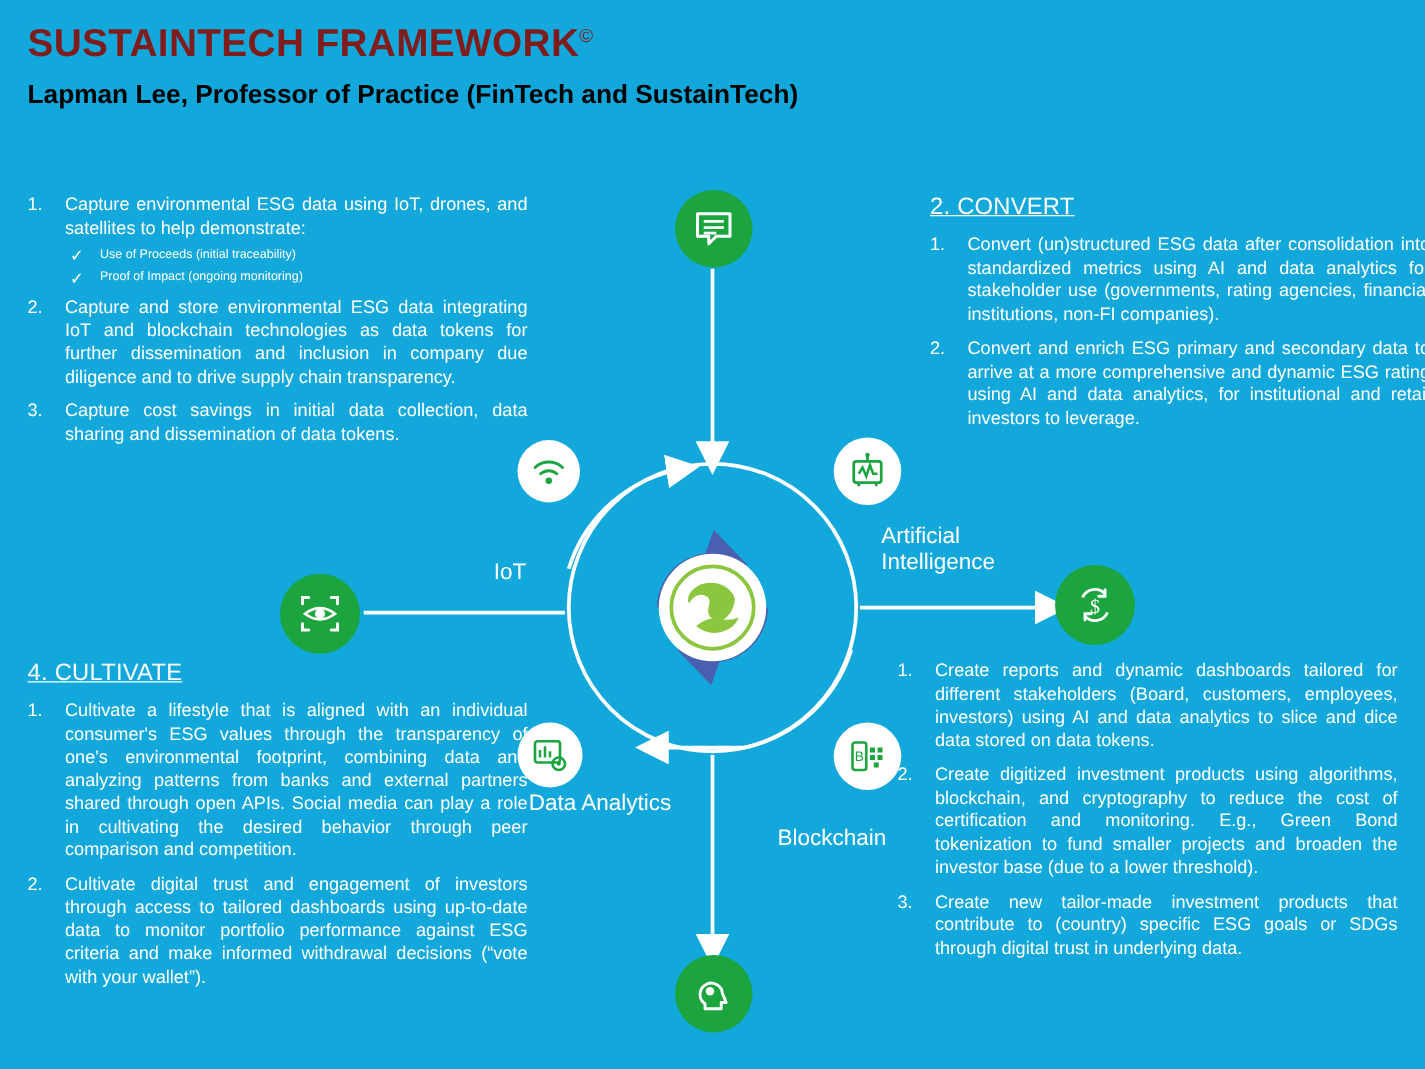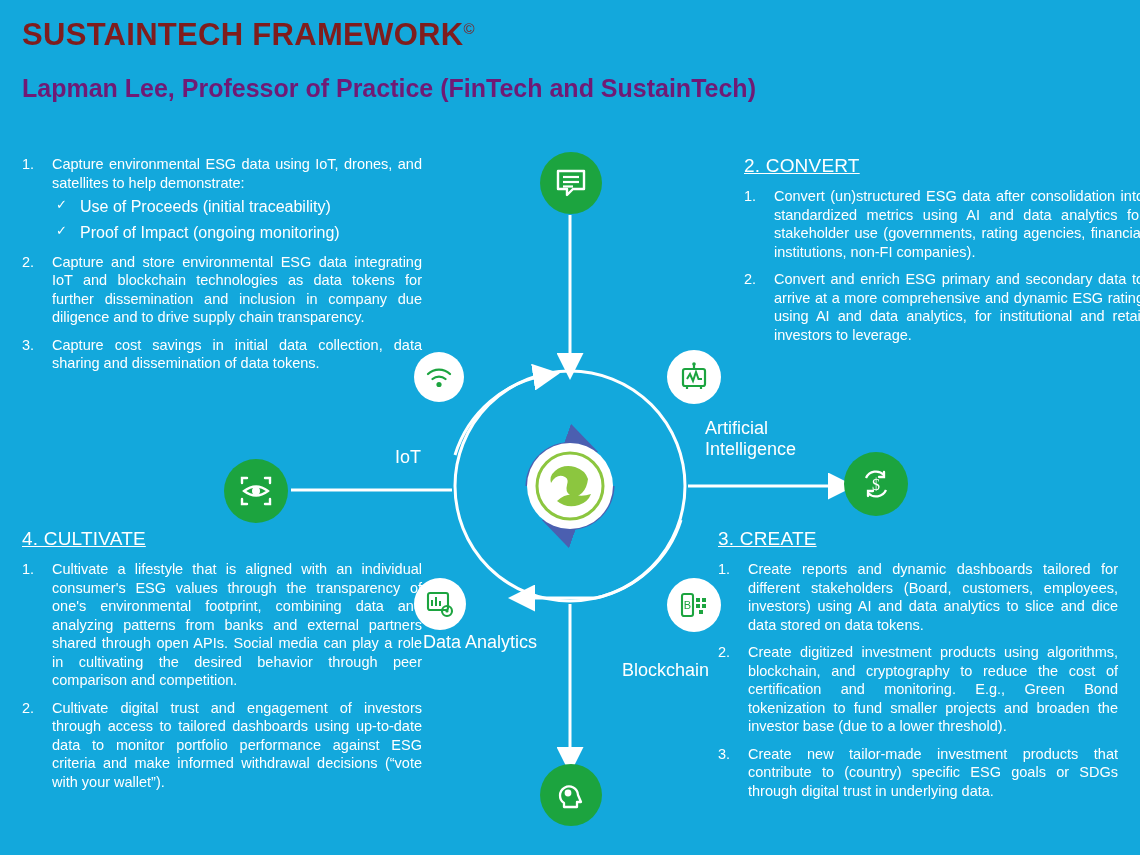--- a/index.html
+++ b/index.html
@@ -25,7 +25,7 @@
     line-height:1.15;color:#ffffff;
   }
   .author{
-    font-size:25px;font-weight:bold;margin-top:22px;color:#701a75;
+    font-size:21px;font-weight:bold;margin-top:12px;color:#000000;
   }
 
   

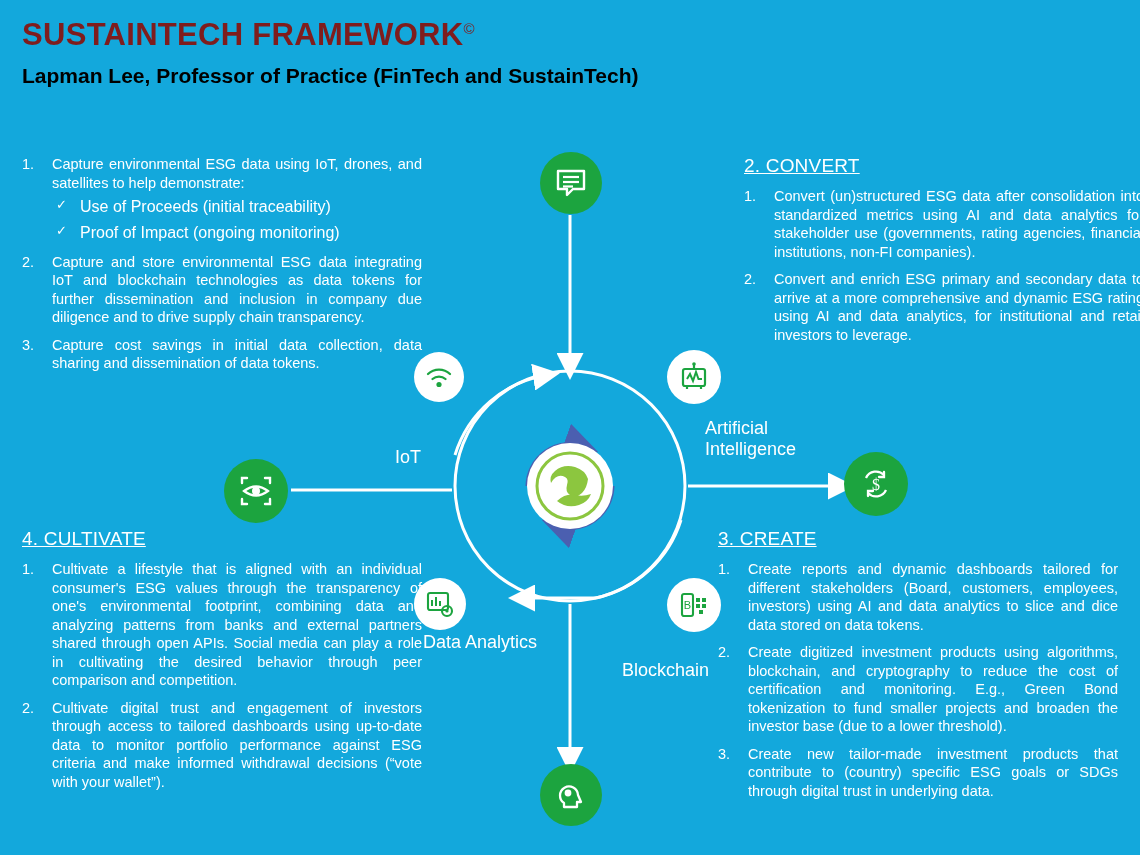--- a/index.html
+++ b/index.html
@@ -48,7 +48,7 @@
   ul.checks{margin:5px 0 4px 0;padding:0;list-style:none;}
   ul.checks li{
     position:relative;padding-left:28px;margin-bottom:5px;
-    font-size:16px;line-height:1.3;
+    font-size:10px;line-height:1.3;
   }
   ul.checks li:before{
     content:"\2713";position:absolute;left:4px;top:0;font-size:13px;

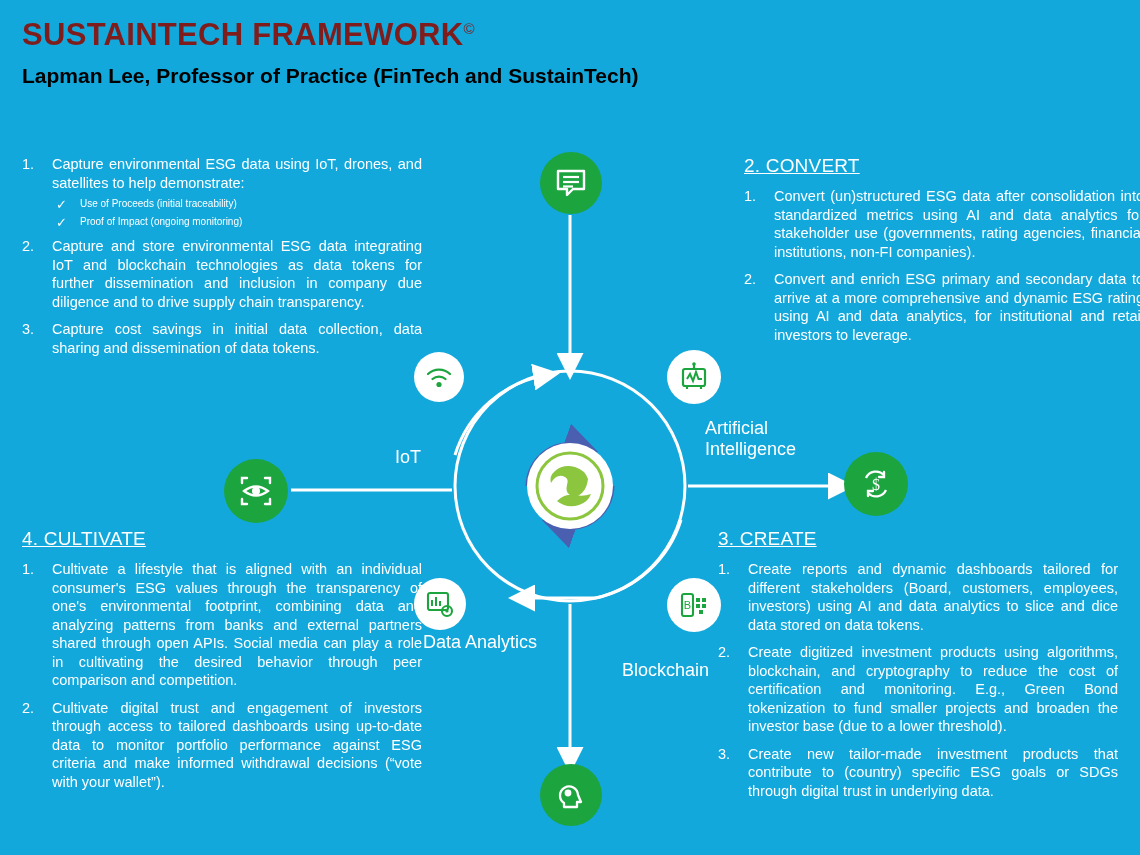--- a/index.html
+++ b/index.html
@@ -239,7 +239,6 @@
   </div>
 
   <div class="quad" id="quad-create">
-    <h2>3. CREATE</h2>
     <ol class="items">
       <li>Create reports and dynamic dashboards tailored for different stakeholders (Board, customers, employees, investors) using AI and data analytics to slice and dice data stored on data tokens.</li>
       <li>Create digitized investment products using algorithms, blockchain, and cryptography to reduce the cost of certification and monitoring. E.g., Green Bond tokenization to fund smaller projects and broaden the investor base (due to a lower threshold).</li>

